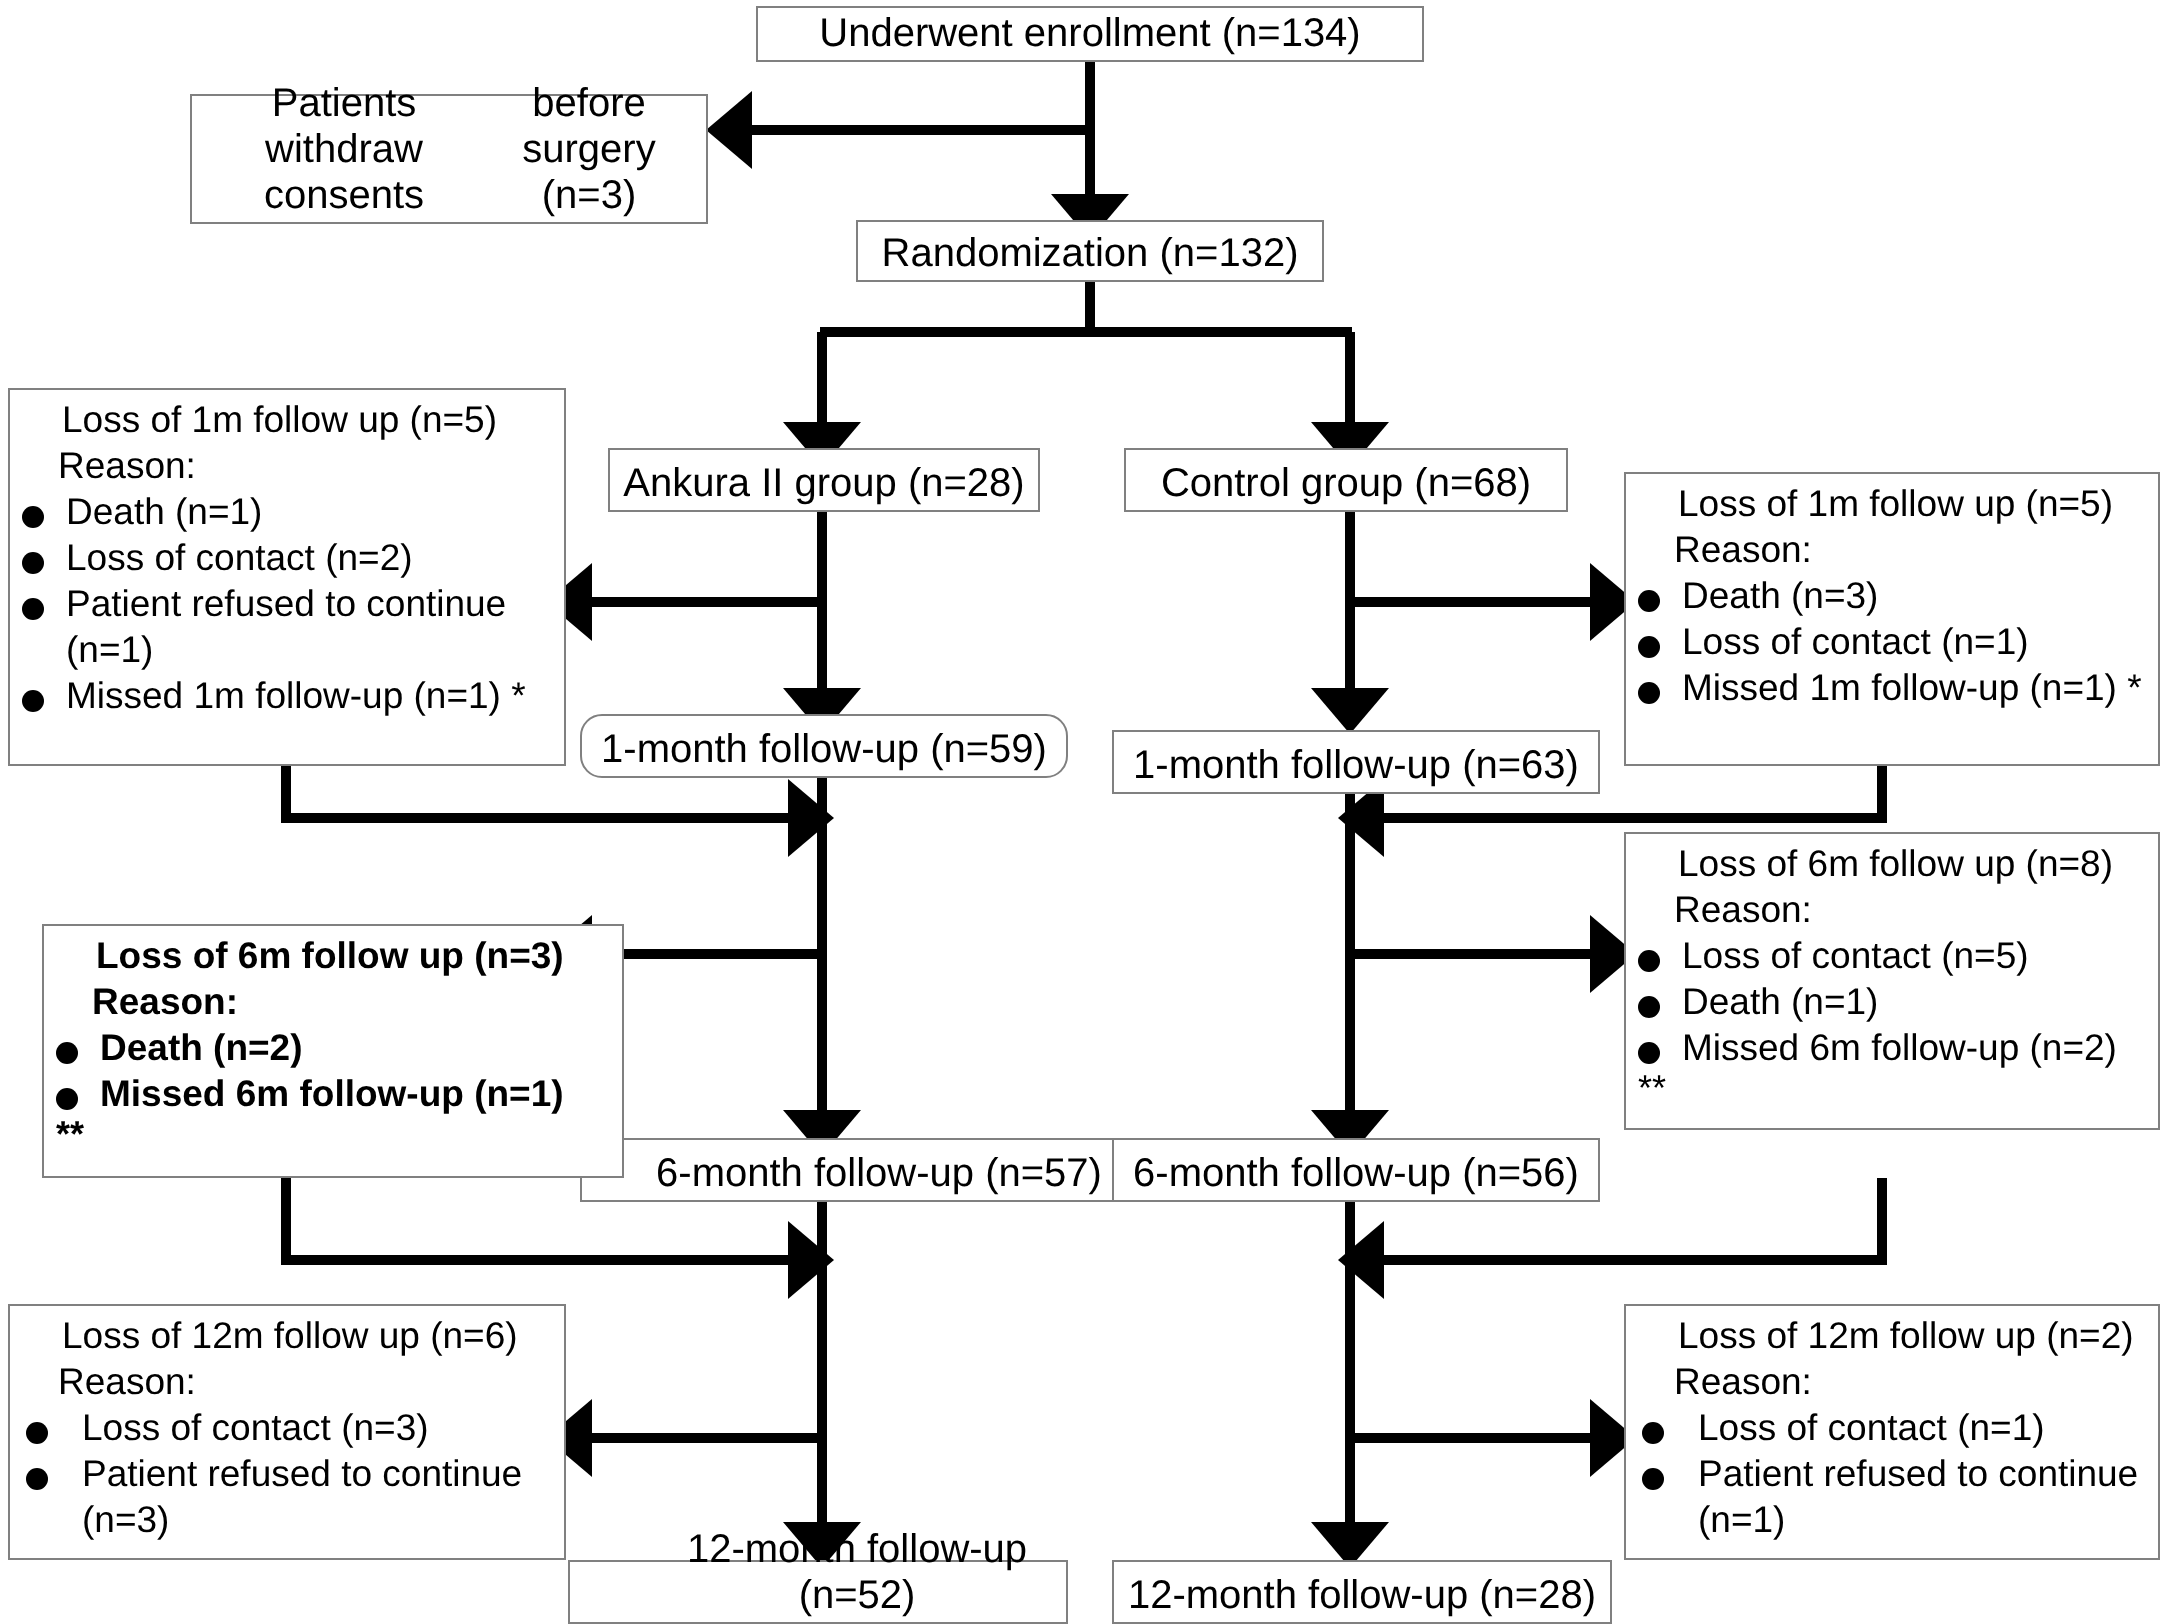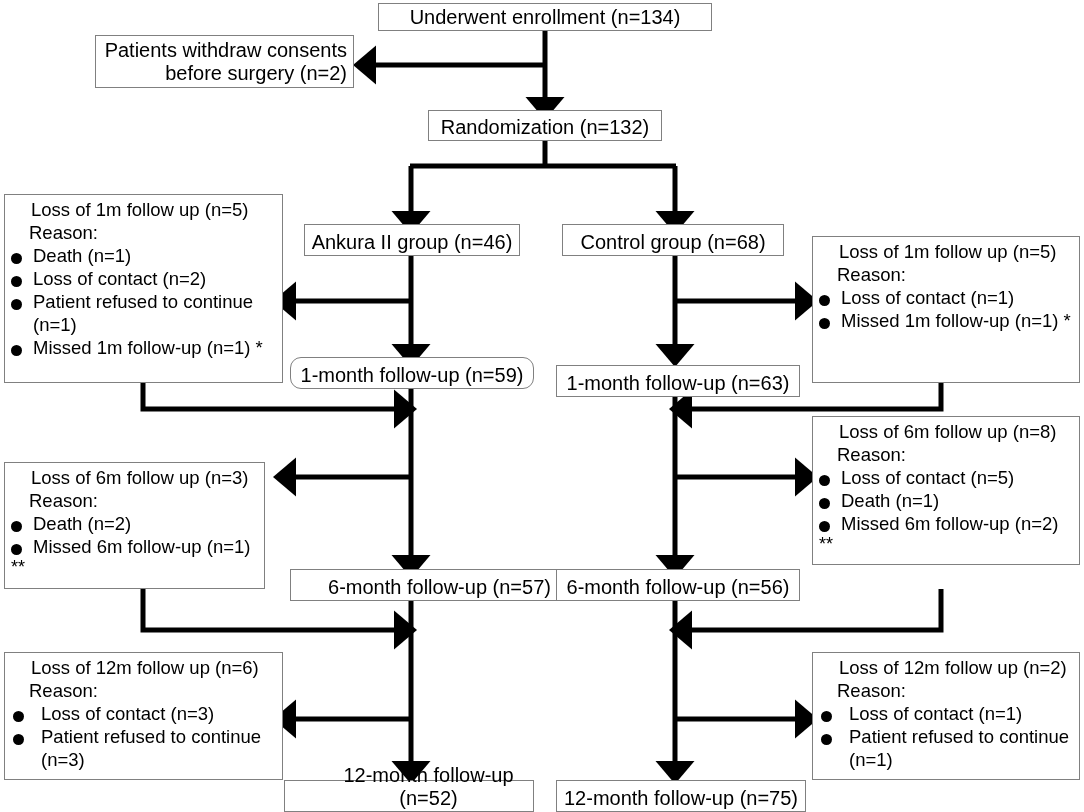--- a/index.html
+++ b/index.html
@@ -111,7 +111,7 @@
     <span class="ln">Underwent enrollment (n=134)</span>
   </div>
 
-  <div class="box ctr" style="left:95px;top:35px;width:259px;height:53px;flex-direction:column;">
+  <div class="box ctr" style="left:95px;top:47px;width:259px;height:65px;flex-direction:row;">
     <span class="ln">Patients withdraw consents</span>
     <span class="ln">before surgery (n=2)</span>
   </div>

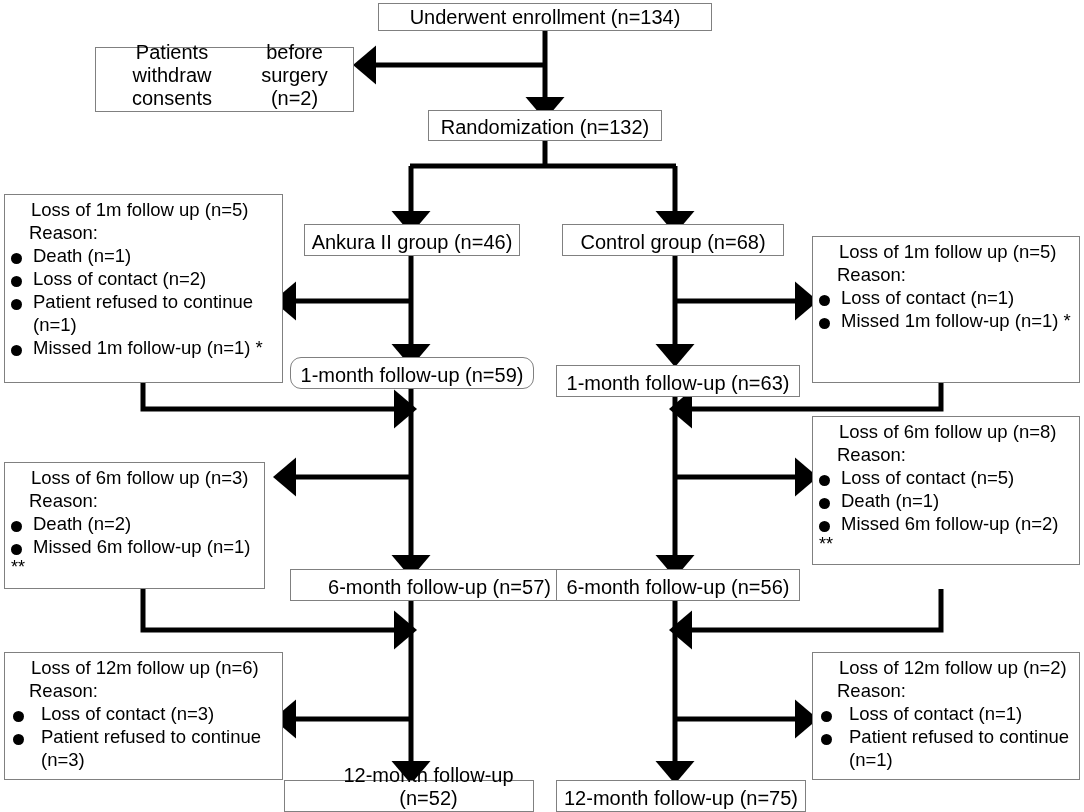--- a/index.html
+++ b/index.html
@@ -113,7 +113,7 @@
 
   <div class="box ctr" style="left:95px;top:47px;width:259px;height:65px;flex-direction:row;">
     <span class="ln">Patients withdraw consents</span>
-    <span class="ln">before surgery (n=2)</span>
+    <span class="ln">before surgery (n=3)</span>
   </div>
 
   <div class="box ctr" style="left:428px;top:110px;width:234px;height:31px;">

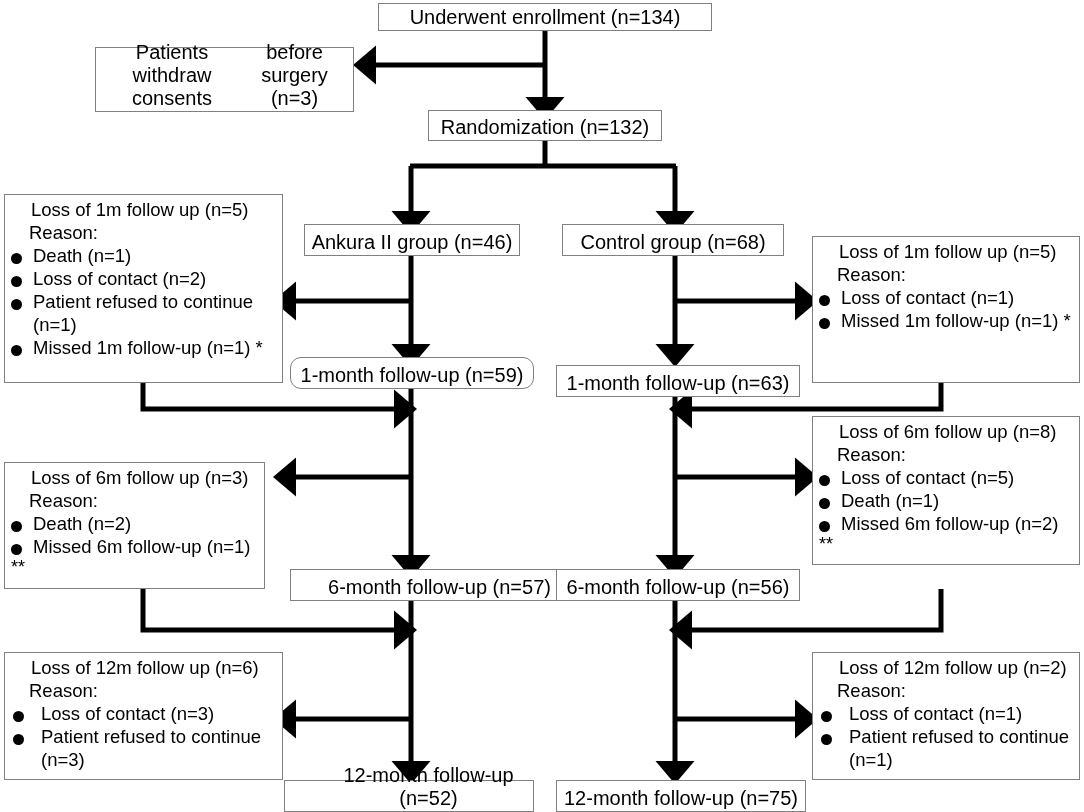--- a/index.html
+++ b/index.html
@@ -121,7 +121,7 @@
   </div>
 
   <div class="box ctr" style="left:304px;top:224px;width:216px;height:32px;">
-    <span class="ln">Ankura II group (n=46)</span>
+    <span class="ln">Ankura II group (n=28)</span>
   </div>
 
   <div class="box ctr" style="left:562px;top:224px;width:222px;height:32px;">

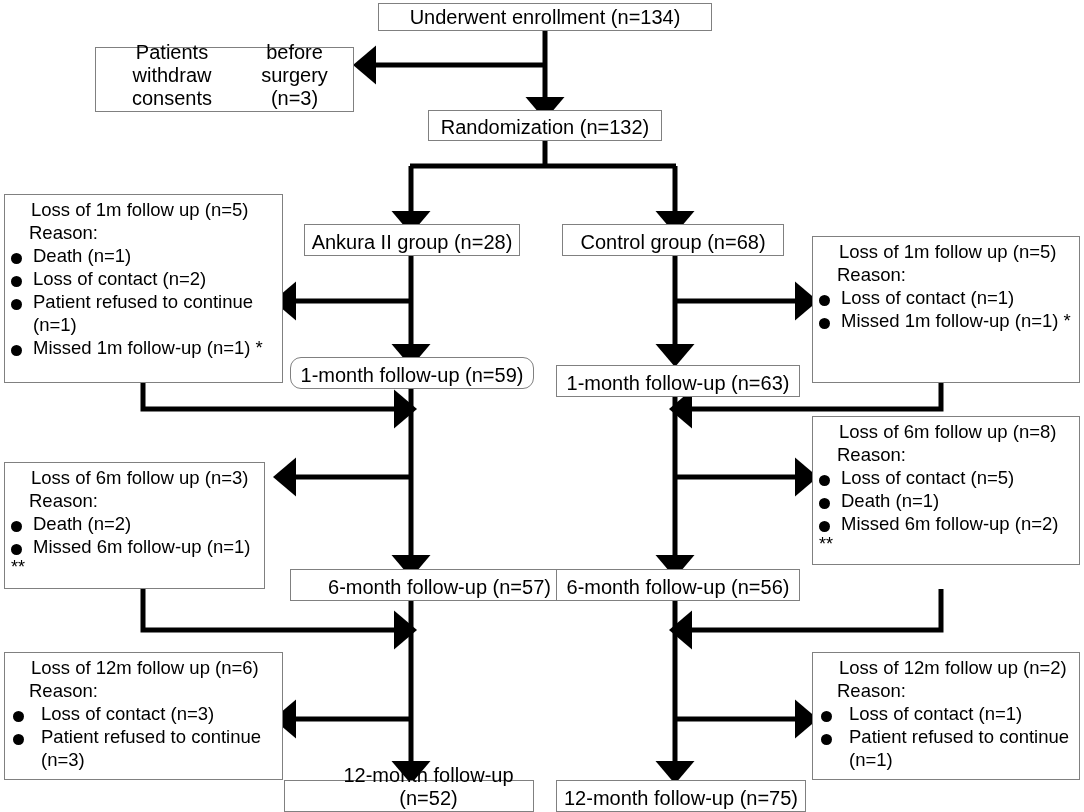--- a/index.html
+++ b/index.html
@@ -165,6 +165,7 @@
   <div class="box reasonbox" style="left:812px;top:236px;width:268px;height:147px;">
     <div class="rb-title">Loss of 1m follow up (n=5)</div>
     <div class="rb-reason">Reason:</div>
+    <div class="bl">Death (n=3)</div>
     <div class="bl">Loss of contact (n=1)</div>
     <div class="bl">Missed 1m follow-up (n=1) *</div>
   </div>

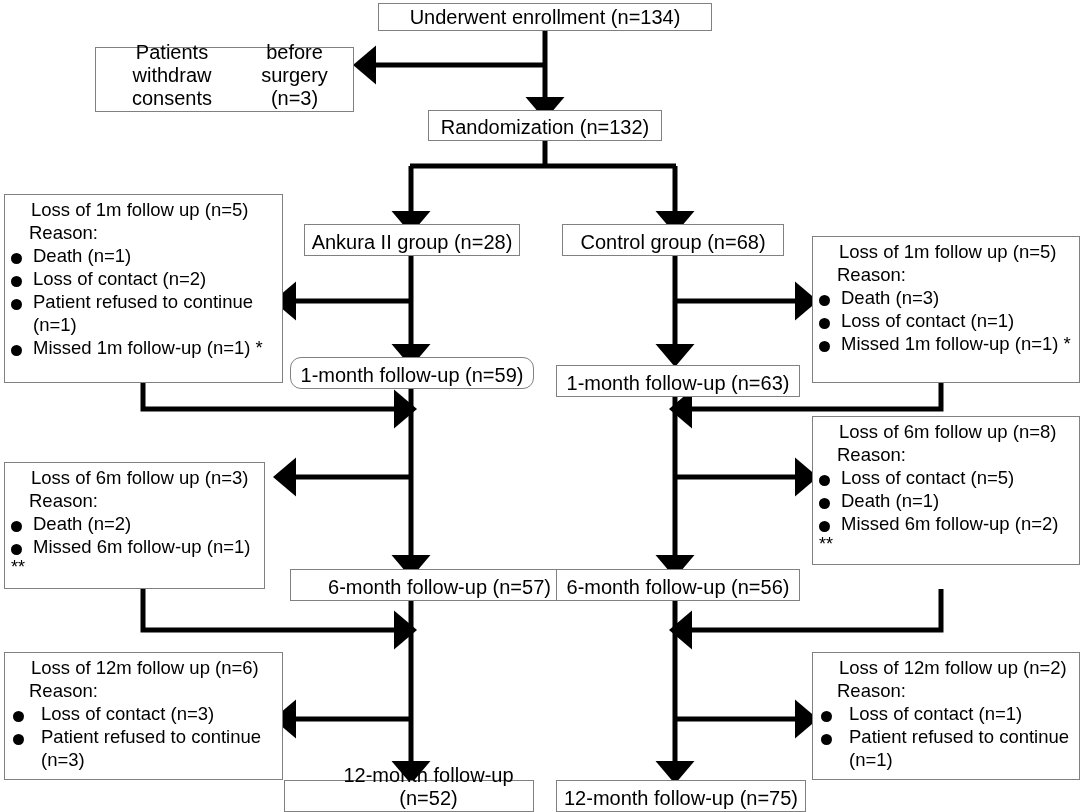--- a/index.html
+++ b/index.html
@@ -170,7 +170,7 @@
     <div class="bl">Missed 1m follow-up (n=1) *</div>
   </div>
 
-  <div class="box reasonbox" style="left:4px;top:462px;width:261px;height:127px;">
+  <div class="box reasonbox" style="left:21px;top:462px;width:291px;height:127px;font-weight:bold;">
     <div class="rb-title">Loss of 6m follow up (n=3)</div>
     <div class="rb-reason">Reason:</div>
     <div class="bl">Death (n=2)</div>

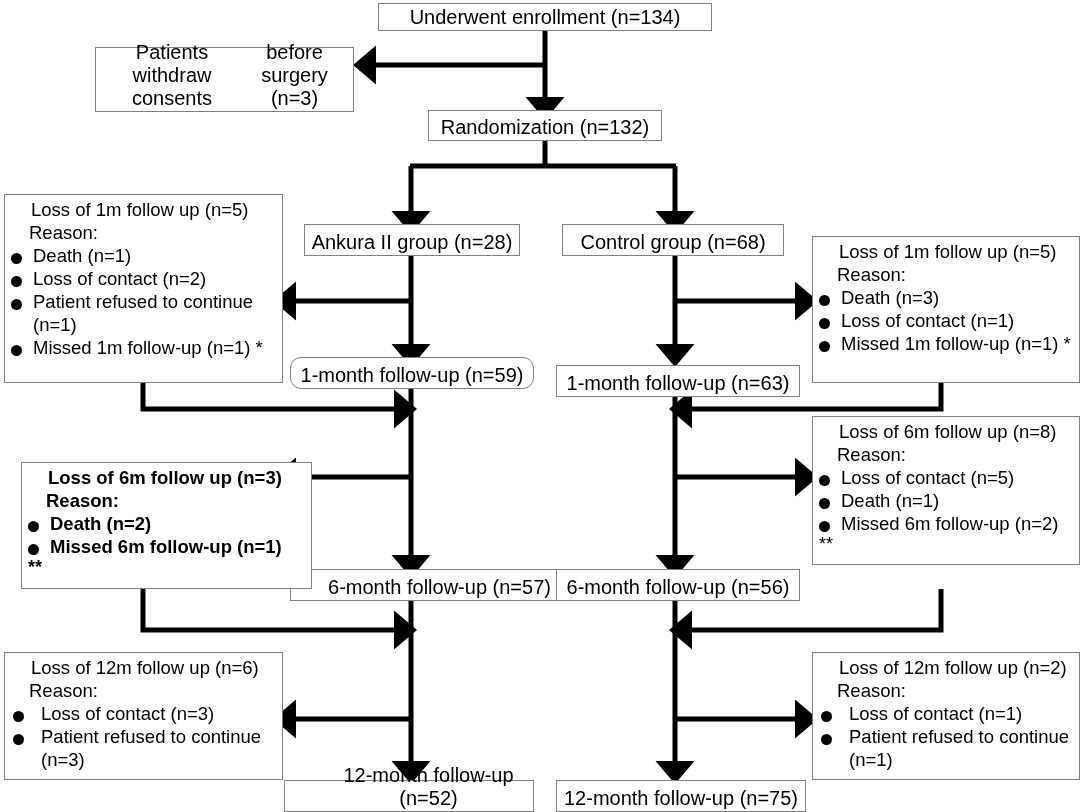--- a/index.html
+++ b/index.html
@@ -149,7 +149,7 @@
   </div>
 
   <div class="box ctr" style="left:556px;top:780px;width:250px;height:32px;">
-    <span class="ln">12-month follow-up (n=75)</span>
+    <span class="ln">12-month follow-up (n=28)</span>
   </div>
 
   <div class="box reasonbox" style="left:4px;top:194px;width:279px;height:189px;">

